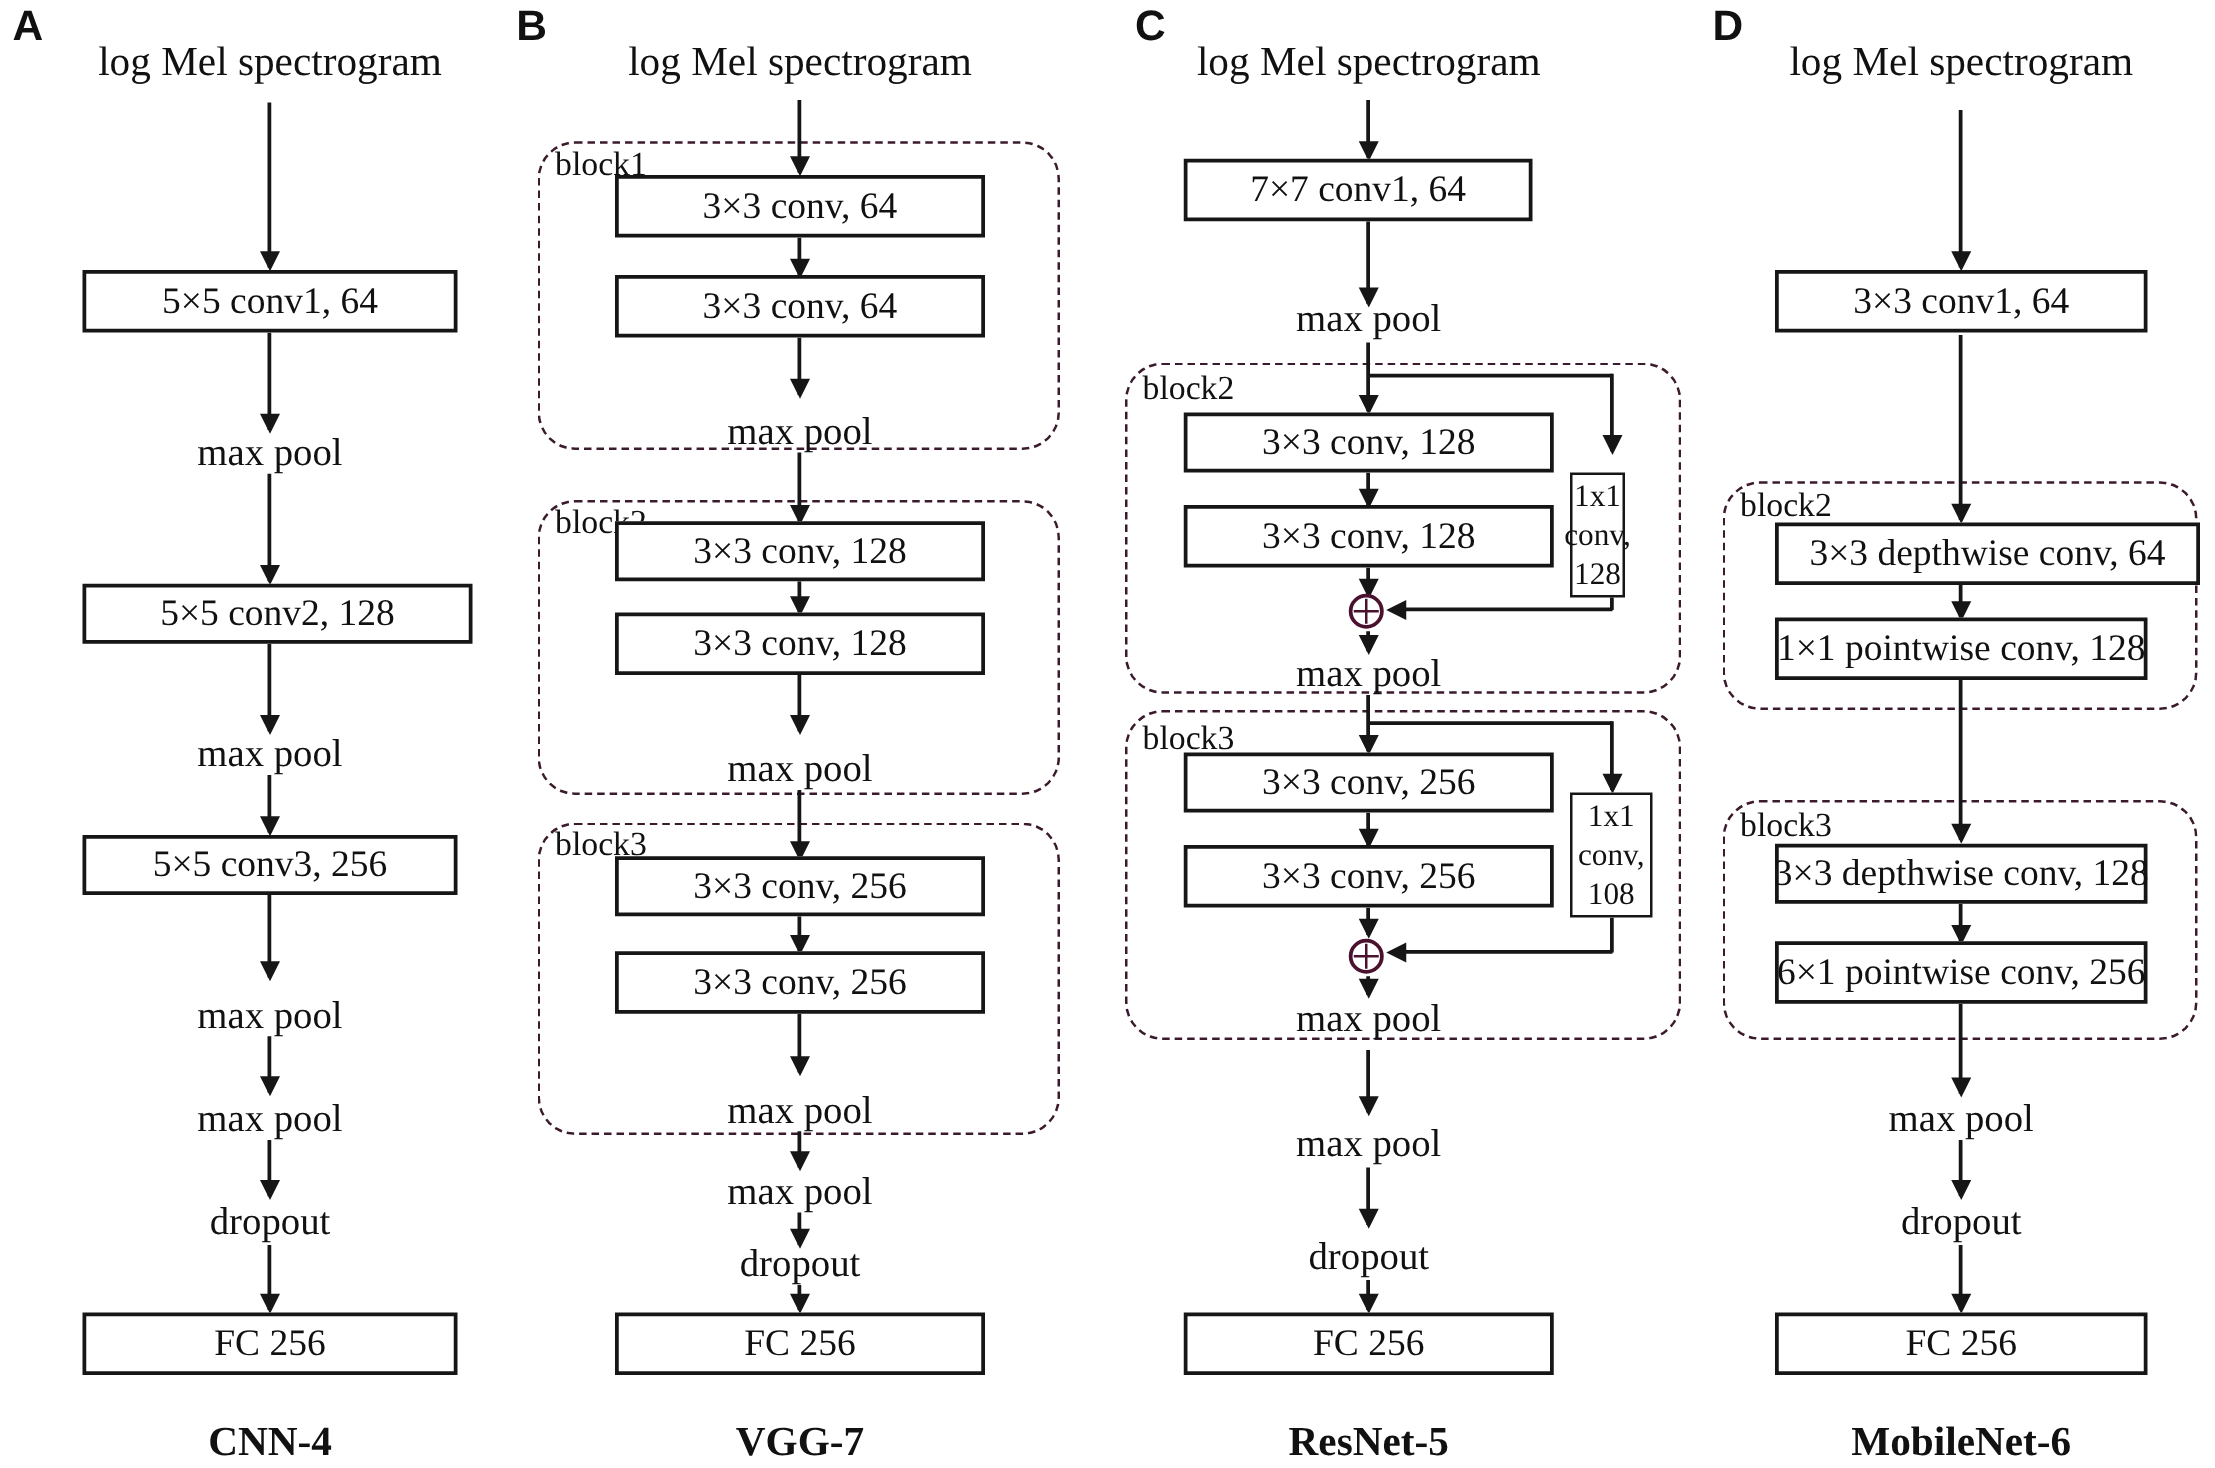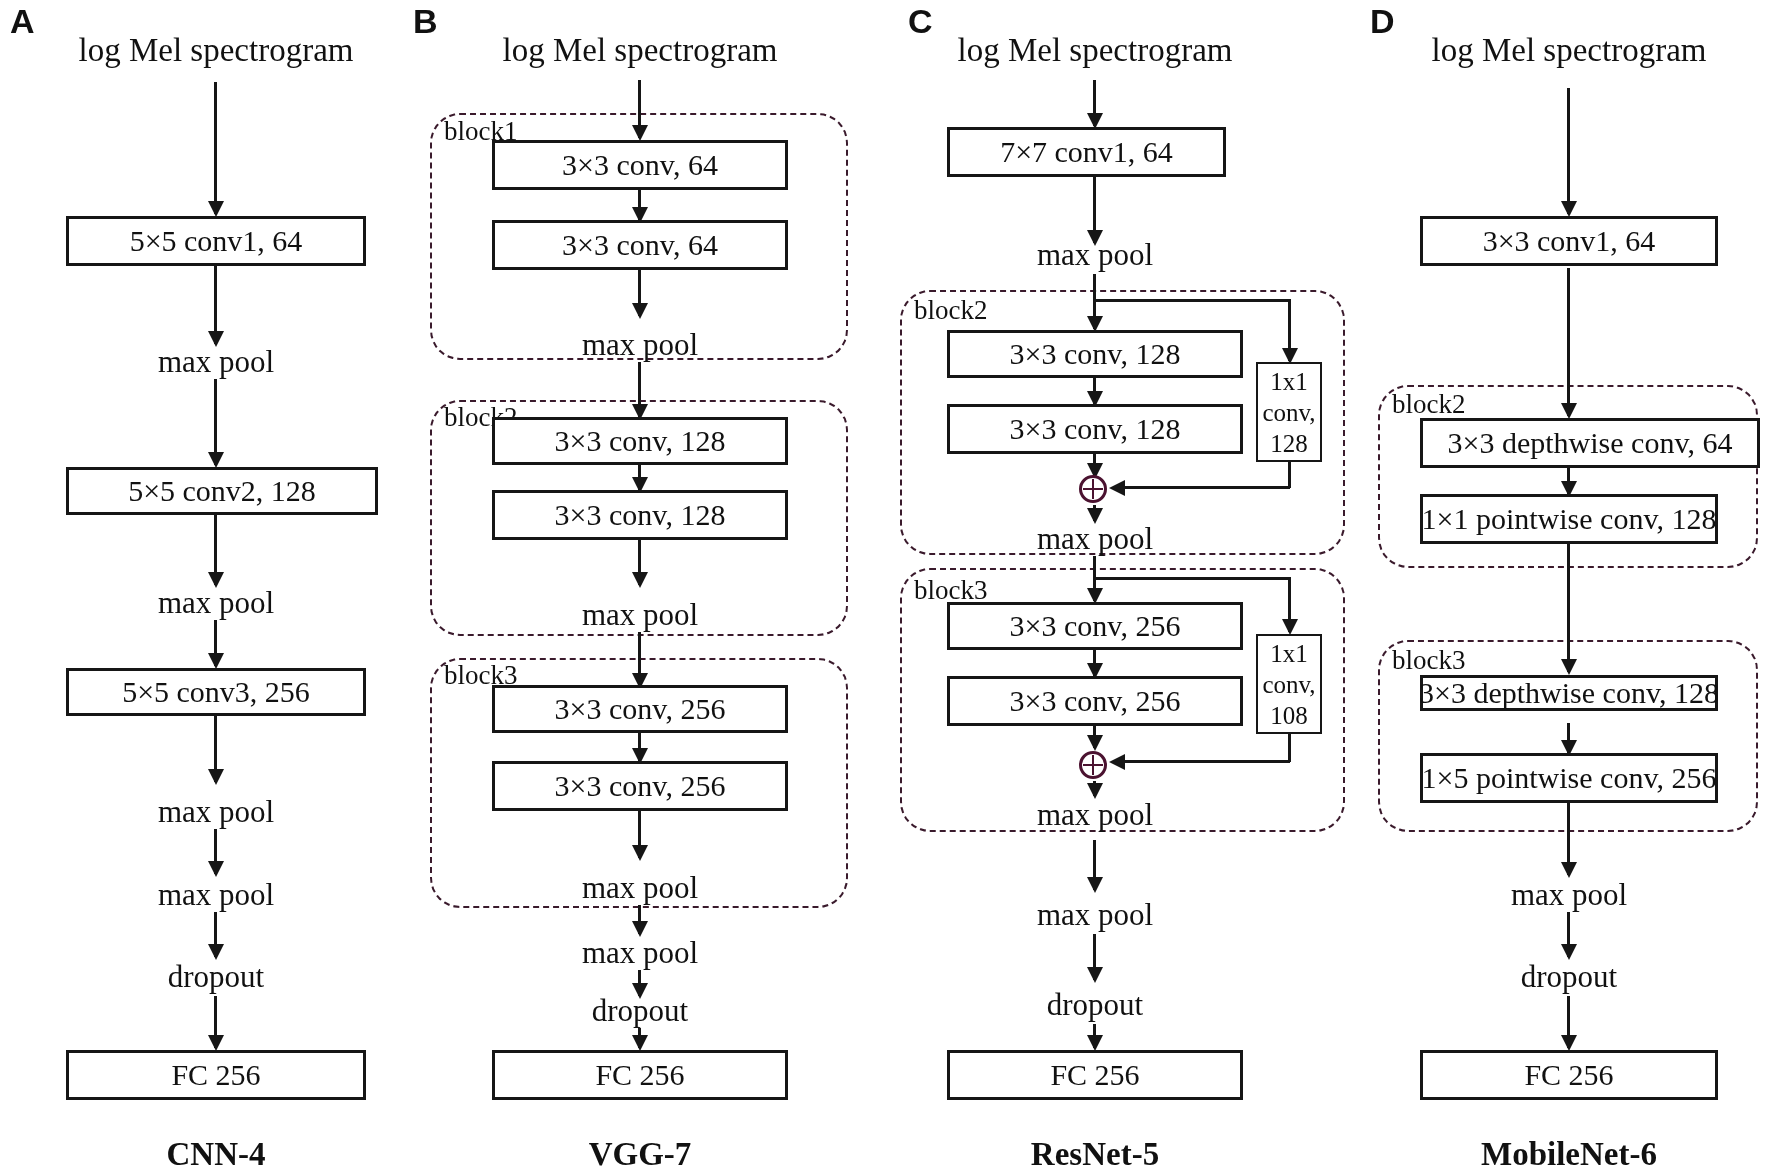--- a/index.html
+++ b/index.html
@@ -112,7 +112,7 @@
   <div class="box" style="left:947px;top:330px;width:296px;height:48px">3×3 conv, 128</div>
   <div class="arrow" style="left:1093px;top:378px;height:26px"></div>
   <div class="box" style="left:947px;top:404px;width:296px;height:50px">3×3 conv, 128</div>
-  <div class="skipbox" style="left:1256px;top:362px;width:66px;height:100px">1x1 conv, 128</div>
+  <div class="skipbox" style="left:1256px;top:378px;width:44px;height:100px">1x1 conv, 128</div>
   <div class="arrow" style="left:1093px;top:454px;height:22px"></div>
   <div class="vline" style="left:1288px;top:462px;height:26px"></div>
   <div class="harrow" style="left:1124px;top:486px;width:166px"></div>

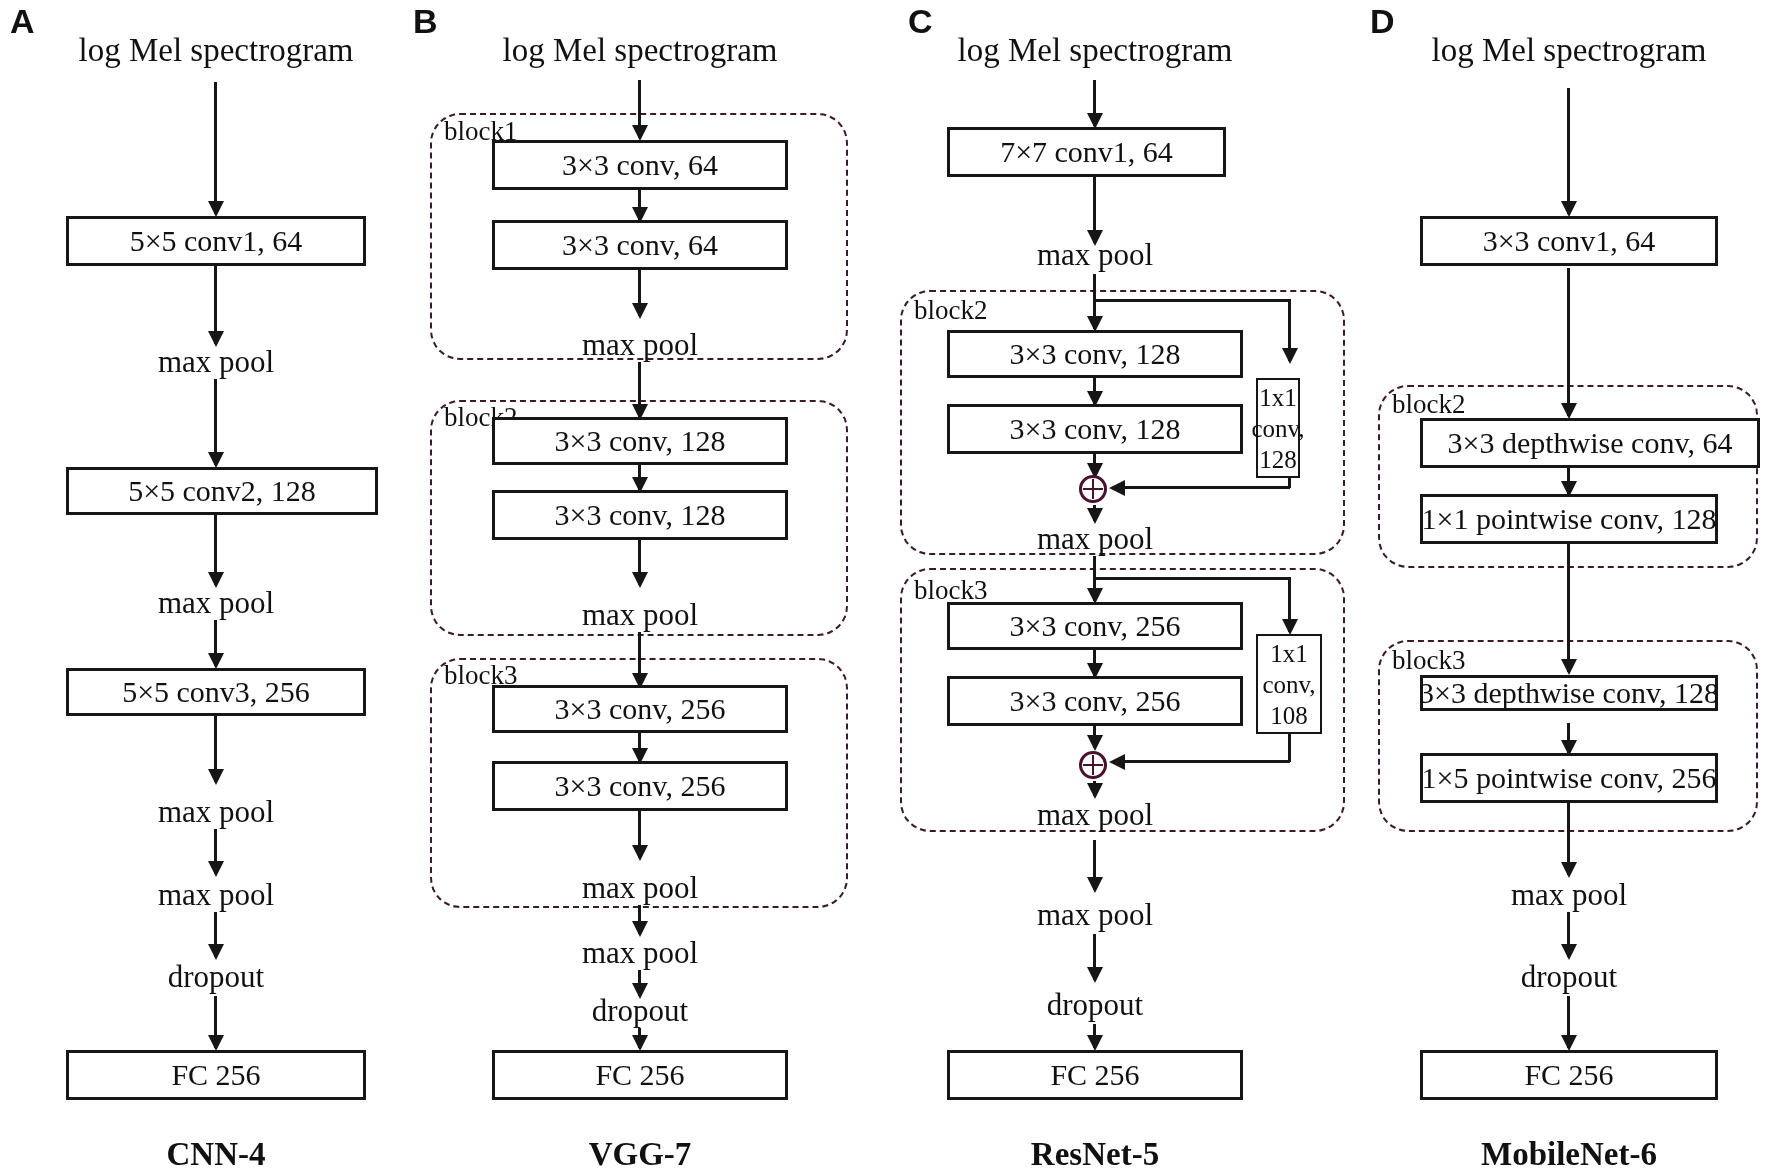--- a/index.html
+++ b/index.html
@@ -159,7 +159,7 @@
 
   <div class="dashed-block" style="left:1378px;top:640px;width:380px;height:192px"></div>
   <div class="block-label" style="left:1392px;top:646px">block3</div>
-  <div class="box" style="left:1420px;top:675px;width:298px;height:36px">3×3 depthwise conv, 128</div>
+  <div class="box" style="left:1420px;top:675px;width:298px;height:48px">3×3 depthwise conv, 128</div>
   <div class="arrow" style="left:1567px;top:723px;height:30px"></div>
   <div class="box" style="left:1420px;top:753px;width:298px;height:50px">1×5 pointwise conv, 256</div>
   <div class="arrow" style="left:1567px;top:803px;height:72px"></div>

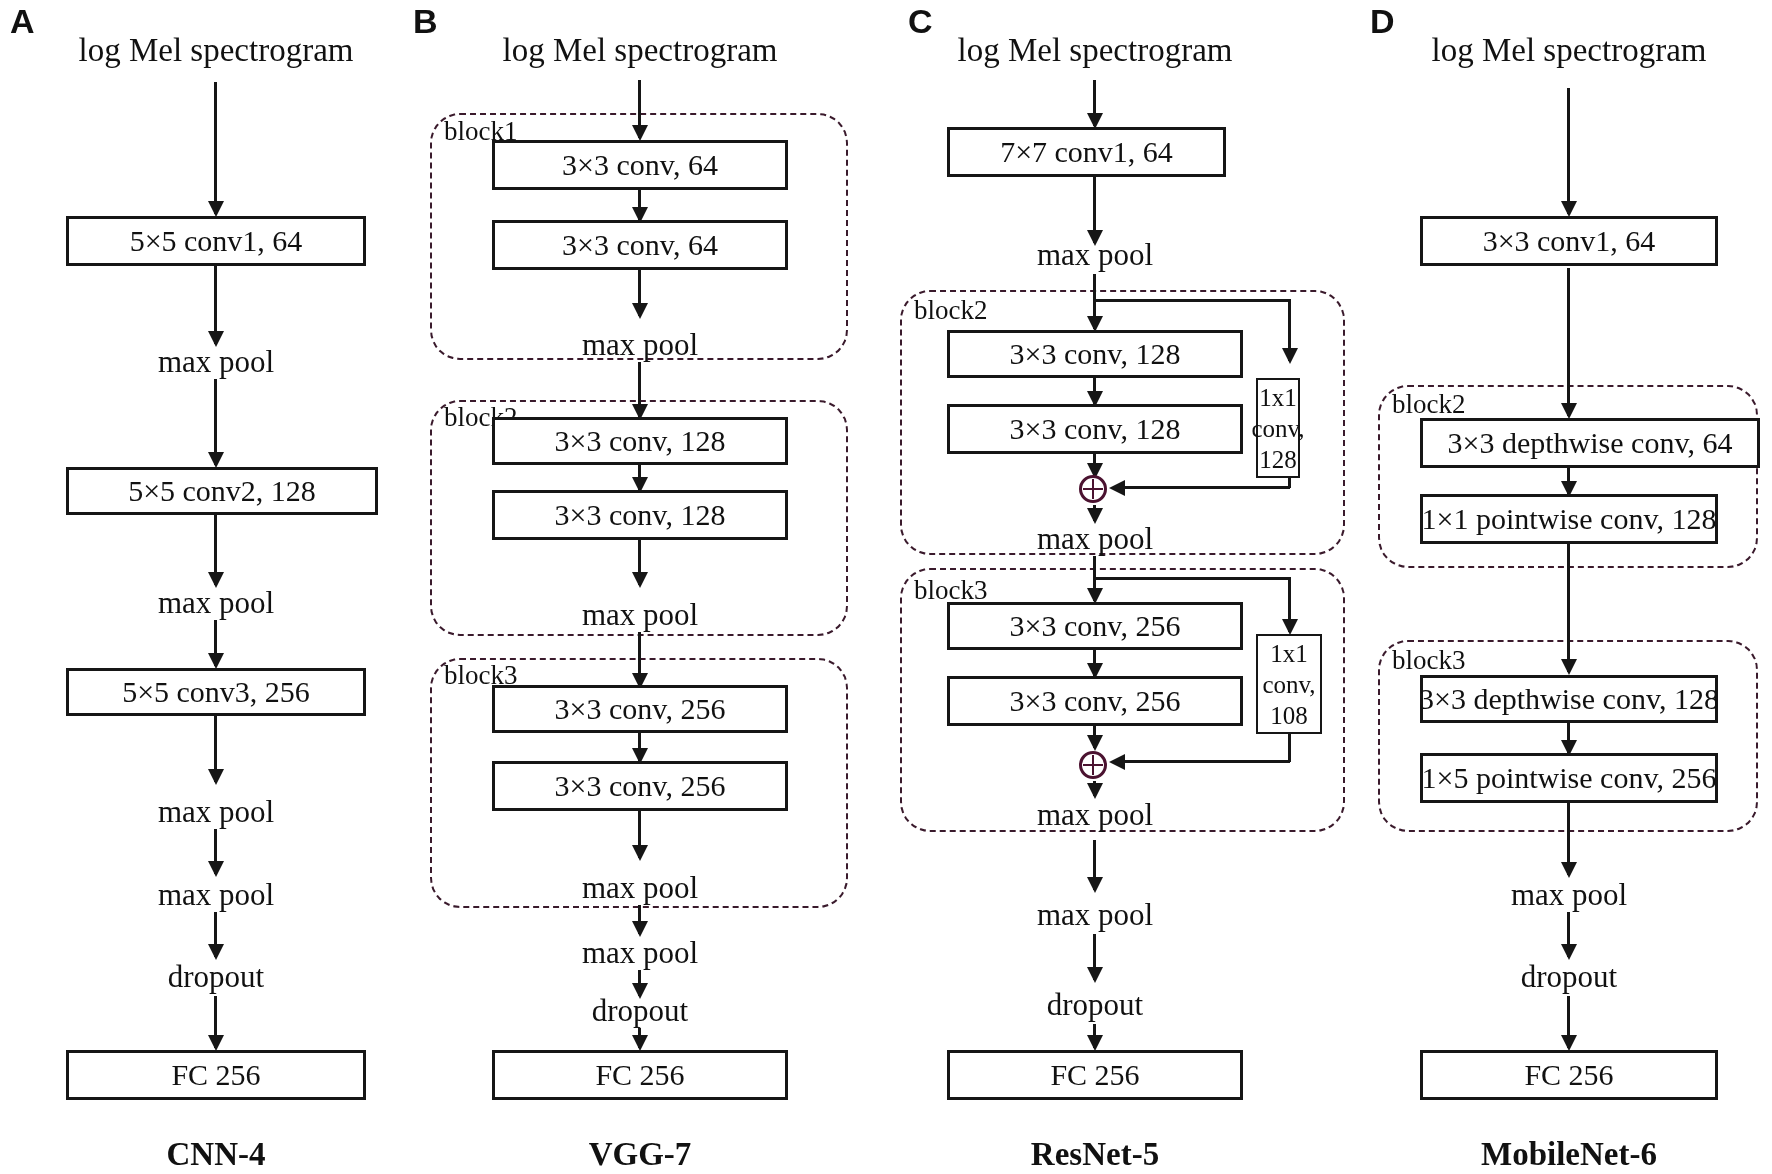--- a/index.html
+++ b/index.html
@@ -161,7 +161,7 @@
   <div class="block-label" style="left:1392px;top:646px">block3</div>
   <div class="box" style="left:1420px;top:675px;width:298px;height:48px">3×3 depthwise conv, 128</div>
   <div class="arrow" style="left:1567px;top:723px;height:30px"></div>
-  <div class="box" style="left:1420px;top:753px;width:298px;height:50px">1×5 pointwise conv, 256</div>
+  <div class="box" style="left:1420px;top:753px;width:298px;height:50px">6×1 pointwise conv, 256</div>
   <div class="arrow" style="left:1567px;top:803px;height:72px"></div>
   <div class="node-label" style="left:1419px;width:300px;top:878px">max pool</div>
   <div class="arrow" style="left:1567px;top:912px;height:45px"></div>

